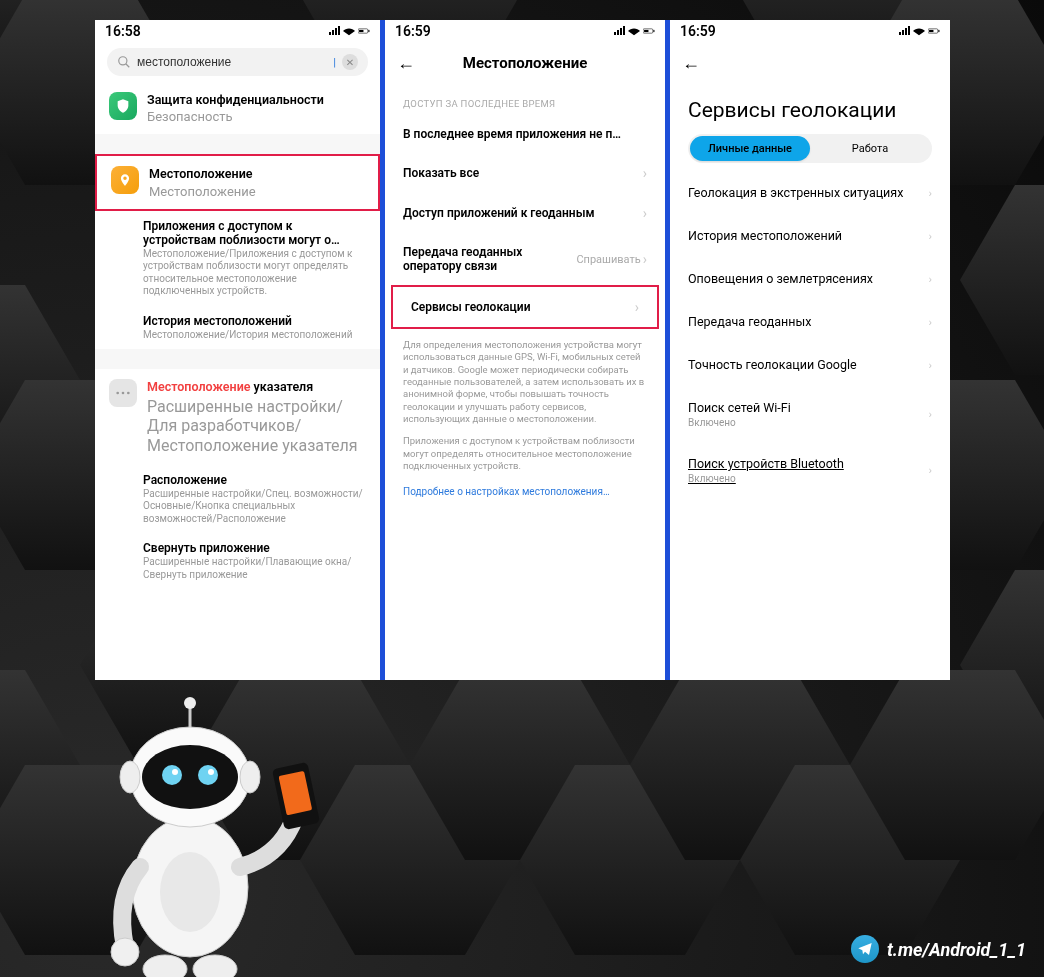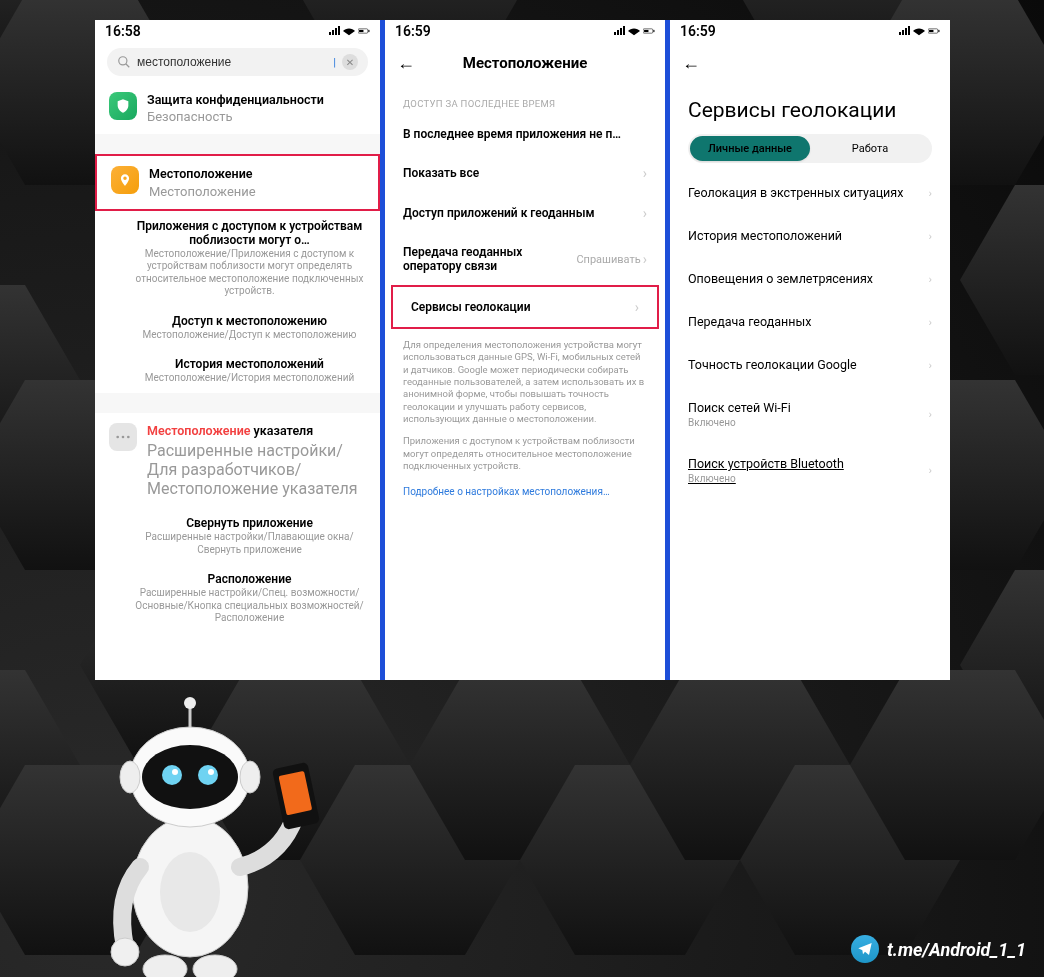--- a/index.html
+++ b/index.html
@@ -124,7 +124,7 @@
     padding:2px;
   }
   .tab{ flex:1; text-align:center; padding:6px; font-size:11px; border-radius:16px;}
-  .tab.active{ background:#0f766e; font-weight:500; box-shadow:0 1px 2px rgba(0,0,0,0.1);}
+  .tab.active{ background:#0ea5e9; font-weight:500; box-shadow:0 1px 2px rgba(0,0,0,0.1);}
   .simple-row{
     display:flex; justify-content:space-between; align-items:center;
     padding:14px 18px;

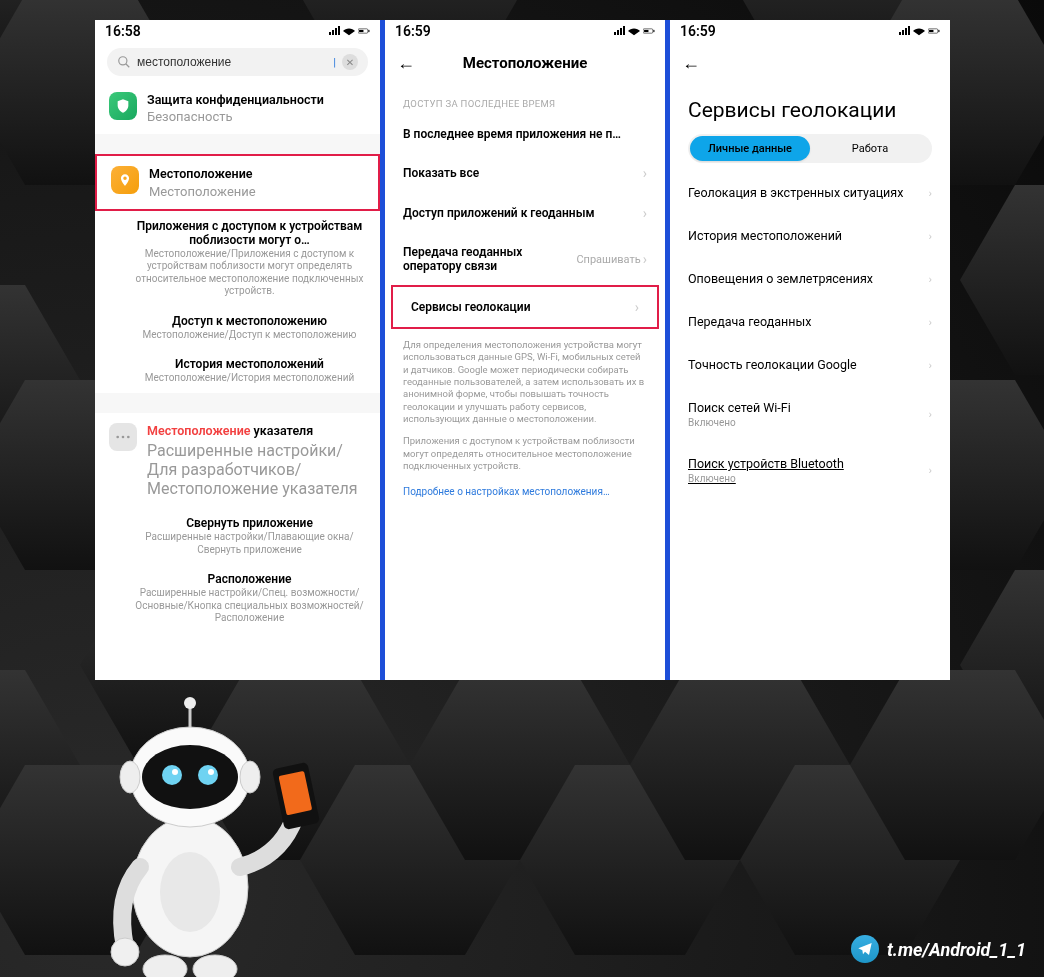--- a/index.html
+++ b/index.html
@@ -83,7 +83,7 @@
   .item-text .subtitle{ color:#999; font-size:13px; margin-top:1px;}
   .item-text .desc{ color:#999; font-size:16px; margin-top:2px; line-height:1.2;}
   .highlight-box{ border:2px solid #e11d48; }
-  .sub-list{ padding-left:38px;text-align:center; }
+  .sub-list{ padding-left:48px; }
   .sub-list .row{ padding:8px 14px 8px 0;}
   .sub-list .row .title{ font-weight:600; font-size:12px;}
   .sub-list .row .desc{ color:#999; font-size:10px; line-height:1.25; margin-top:1px;}

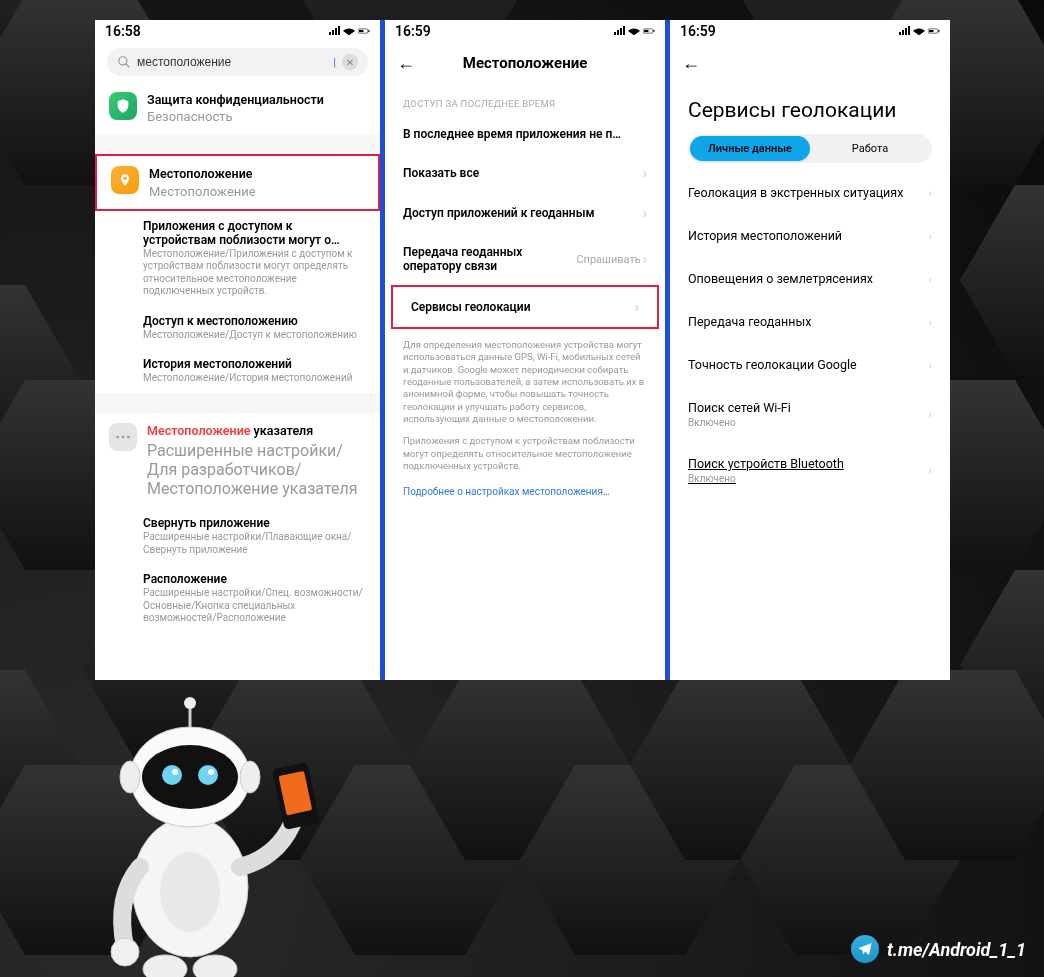--- a/index.html
+++ b/index.html
@@ -244,10 +244,6 @@
         <div class="desc">Местоположение/Приложения с доступом к устройствам поблизости могут определять относительное местоположение подключенных устройств.</div>
       </div>
       <div class="row">
-        <div class="title">Доступ к местоположению</div>
-        <div class="desc">Местоположение/Доступ к местоположению</div>
-      </div>
-      <div class="row">
         <div class="title">История местоположений</div>
         <div class="desc">Местоположение/История местоположений</div>
       </div>

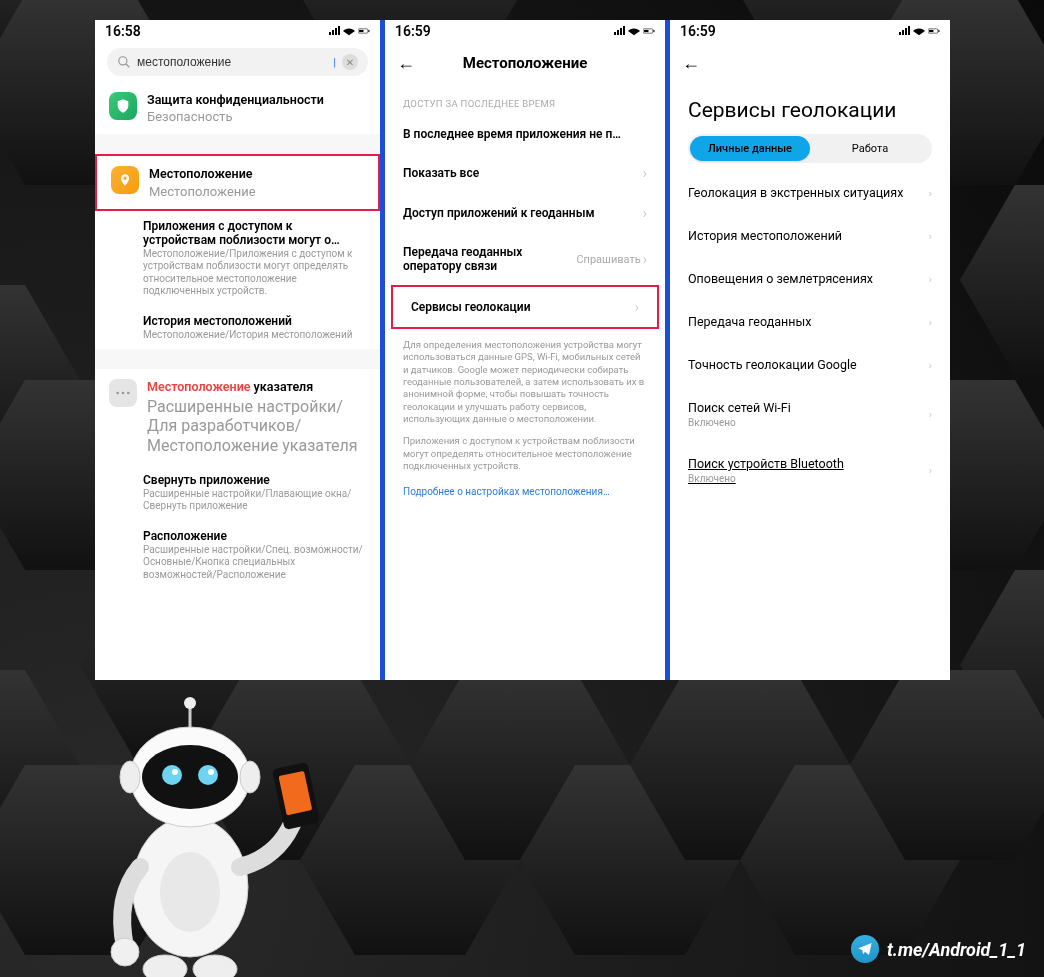--- a/index.html
+++ b/index.html
@@ -266,12 +266,12 @@
     </div>
     <div class="sub-list">
       <div class="row">
+        <div class="title">Расположение</div>
+        <div class="desc">Расширенные настройки/Спец. возможности/Основные/Кнопка специальных возможностей/Расположение</div>
+      </div>
+      <div class="row">
         <div class="title">Свернуть приложение</div>
         <div class="desc">Расширенные настройки/Плавающие окна/Свернуть приложение</div>
-      </div>
-      <div class="row">
-        <div class="title">Расположение</div>
-        <div class="desc">Расширенные настройки/Спец. возможности/Основные/Кнопка специальных возможностей/Расположение</div>
       </div>
     </div>
   </div>

